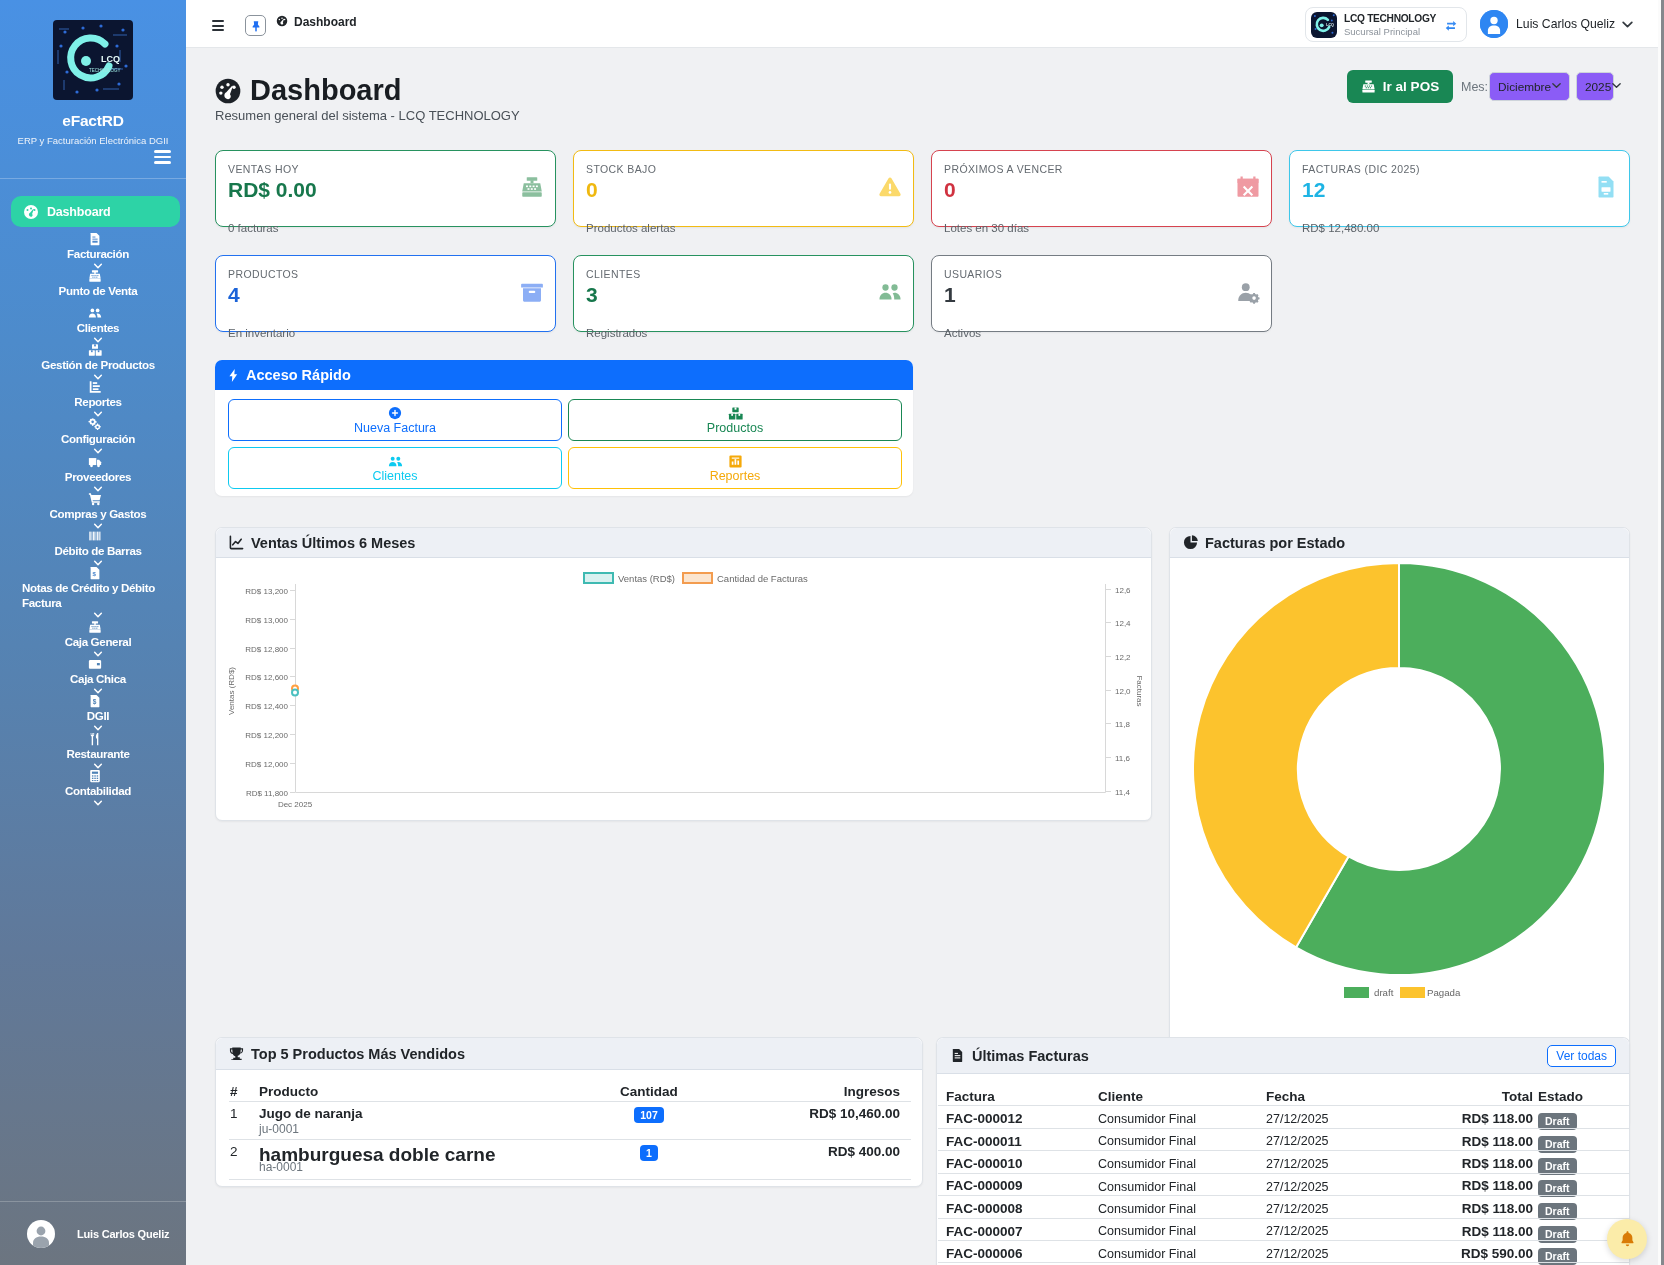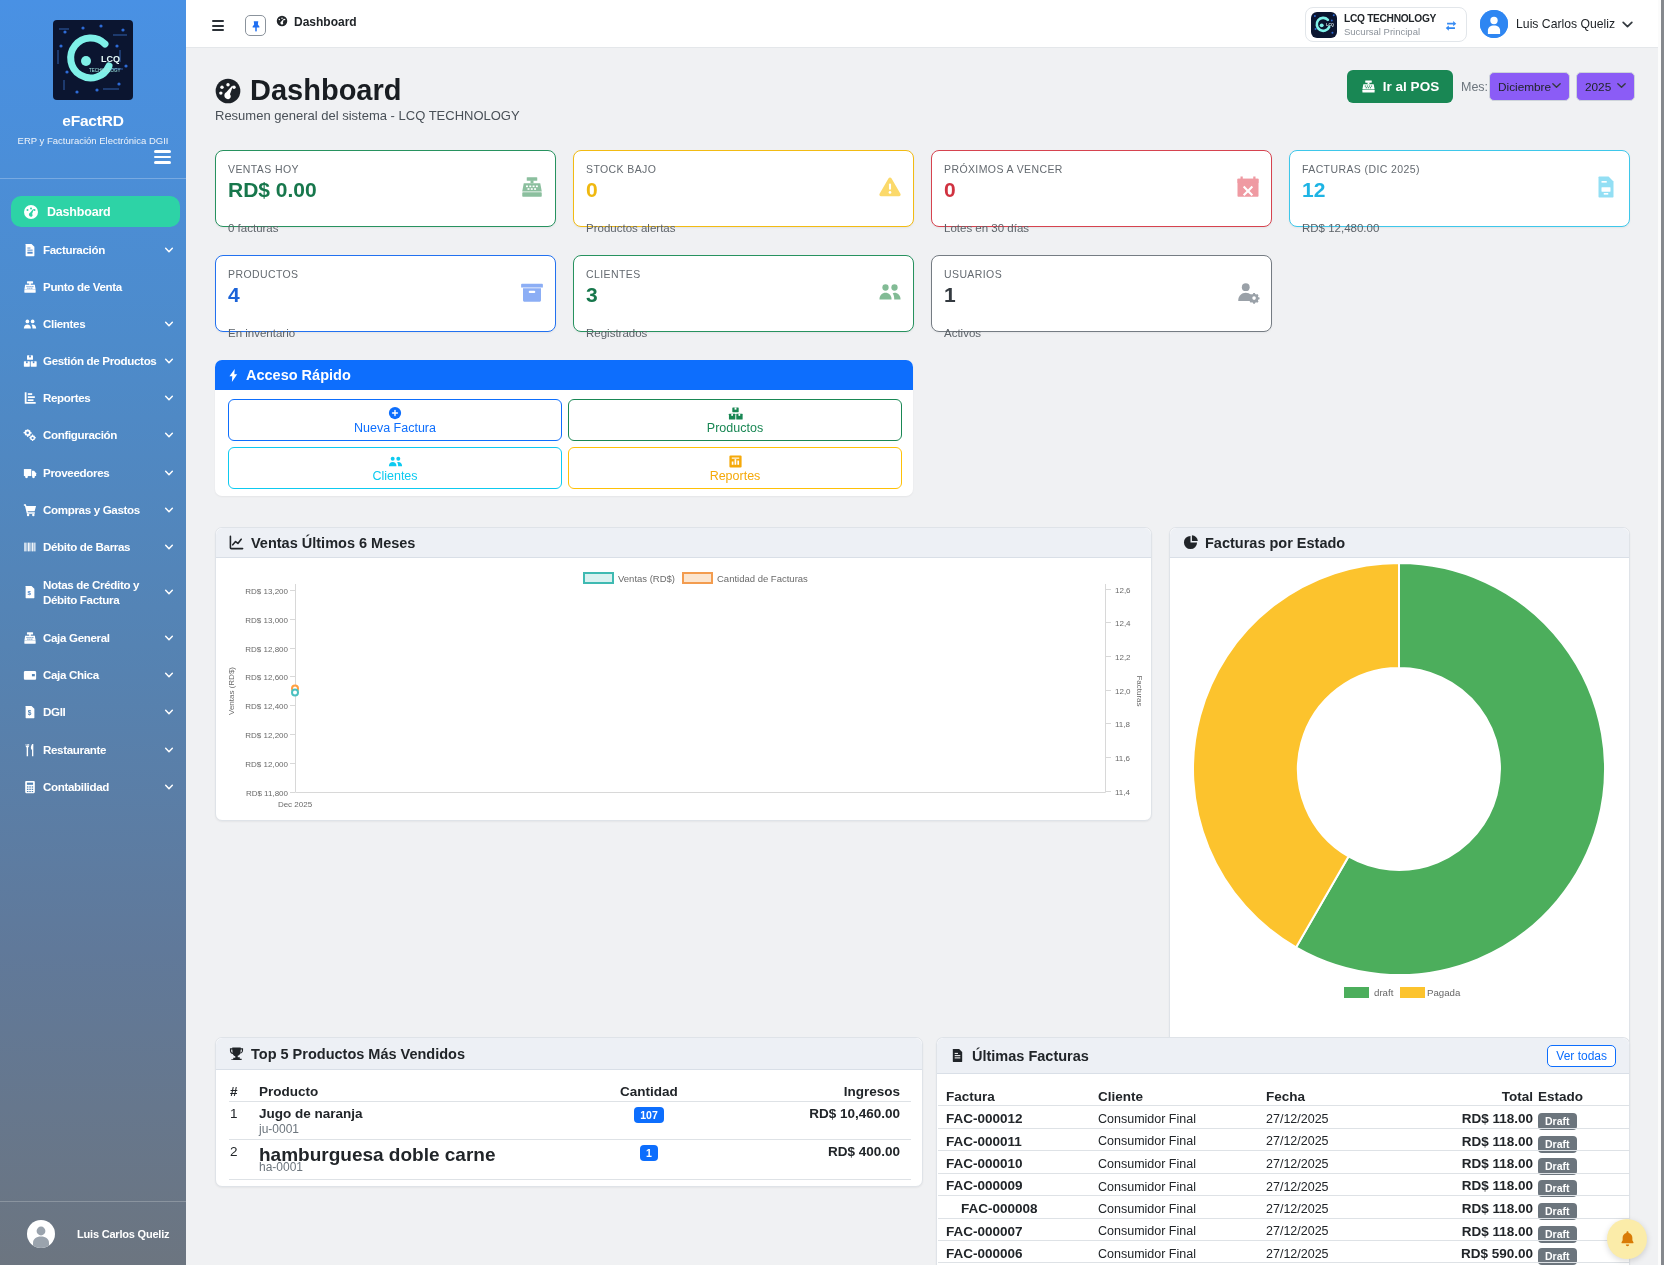--- a/index.html
+++ b/index.html
@@ -49,7 +49,7 @@
 #mes-lbl{position:absolute;left:1461px;top:80px;font-size:12.5px;color:#6c757d;}
 .sel{position:absolute;top:72px;height:29px;border:1px solid #ced4da;border-radius:5px;background:#8b5cf6;font-size:11.8px;color:#212529;display:flex;align-items:center;padding:0 7px 0 8px;}
 #sel-mes{left:1489px;width:81px;}
-#sel-yr{left:1576px;width:59px;}
+#sel-yr{left:1576px;width:38px;}
 .sel .cv{margin-left:auto;}
 
 .scard{position:absolute;width:341px;height:77px;background:#fff;border-radius:8px;padding:12px 12px;box-shadow:0 1px 2px rgba(0,0,0,.05);}

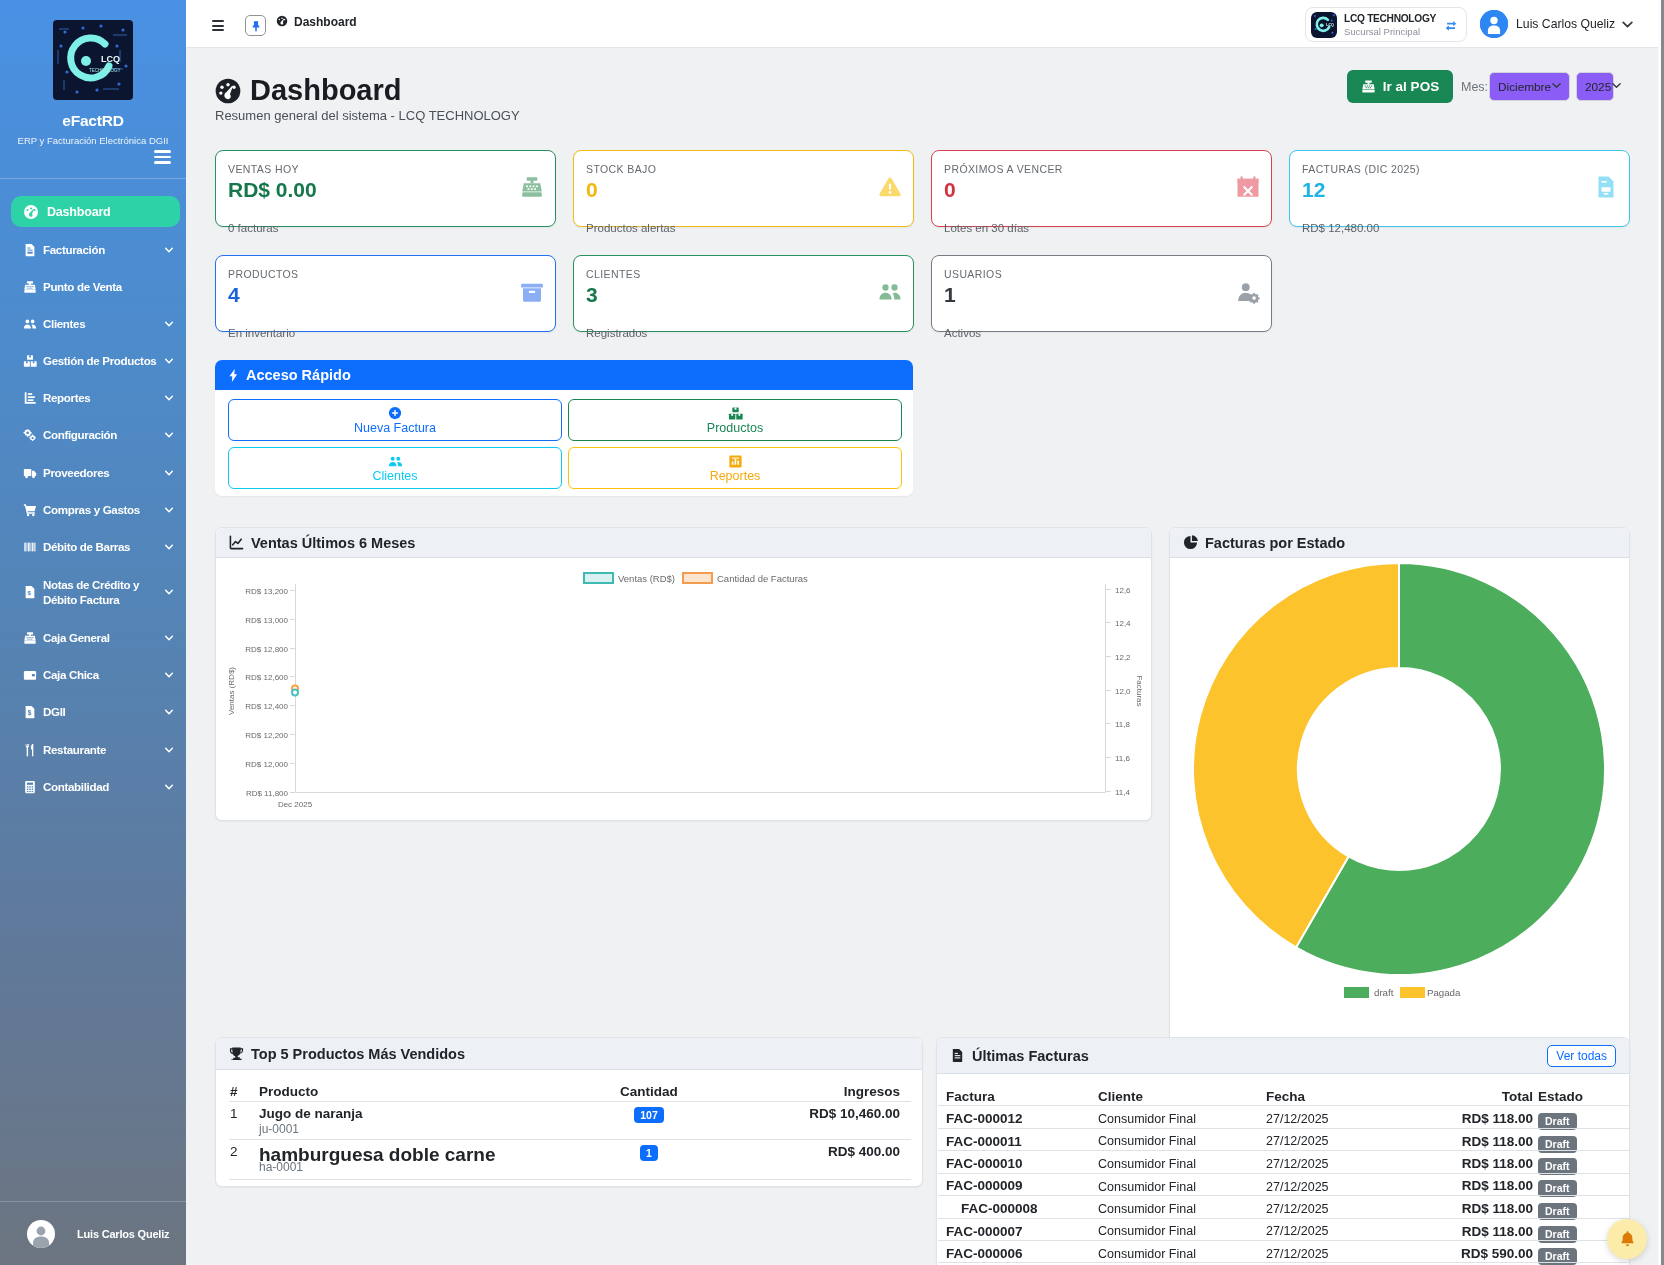--- a/index.html
+++ b/index.html
@@ -18,7 +18,7 @@
 #sb-burger{position:absolute;top:147px;right:15px;width:17px;cursor:pointer;}
 #sb-burger div{height:2.4px;background:#fff;border-radius:2px;margin:3.2px 0;}
 #sb-div{position:absolute;top:178px;left:0;width:186px;border-top:1px solid rgba(255,255,255,.25);}
-.sb-item{position:absolute;left:0;width:186px;height:37px;display:flex;align-items:center;padding:0 12px 0 22px;font-size:11.6px;letter-spacing:-0.35px;font-weight:bold;color:#fff;}
+.sb-item{position:absolute;left:0;width:186px;height:37px;display:flex;align-items:center;padding:0 12px 0 22px;font-size:11.6px;letter-spacing:-0.35px;font-weight:bold;color:#fff;flex-direction:column;}
 .sb-item .ic{width:15px;height:15px;margin-right:6px;flex:none;display:flex;align-items:center;justify-content:center;}
 .sb-item .ic svg{width:14px;height:14px;fill:#fff;}
 .sb-item .lbl{flex:1;line-height:1.3;white-space:nowrap;}

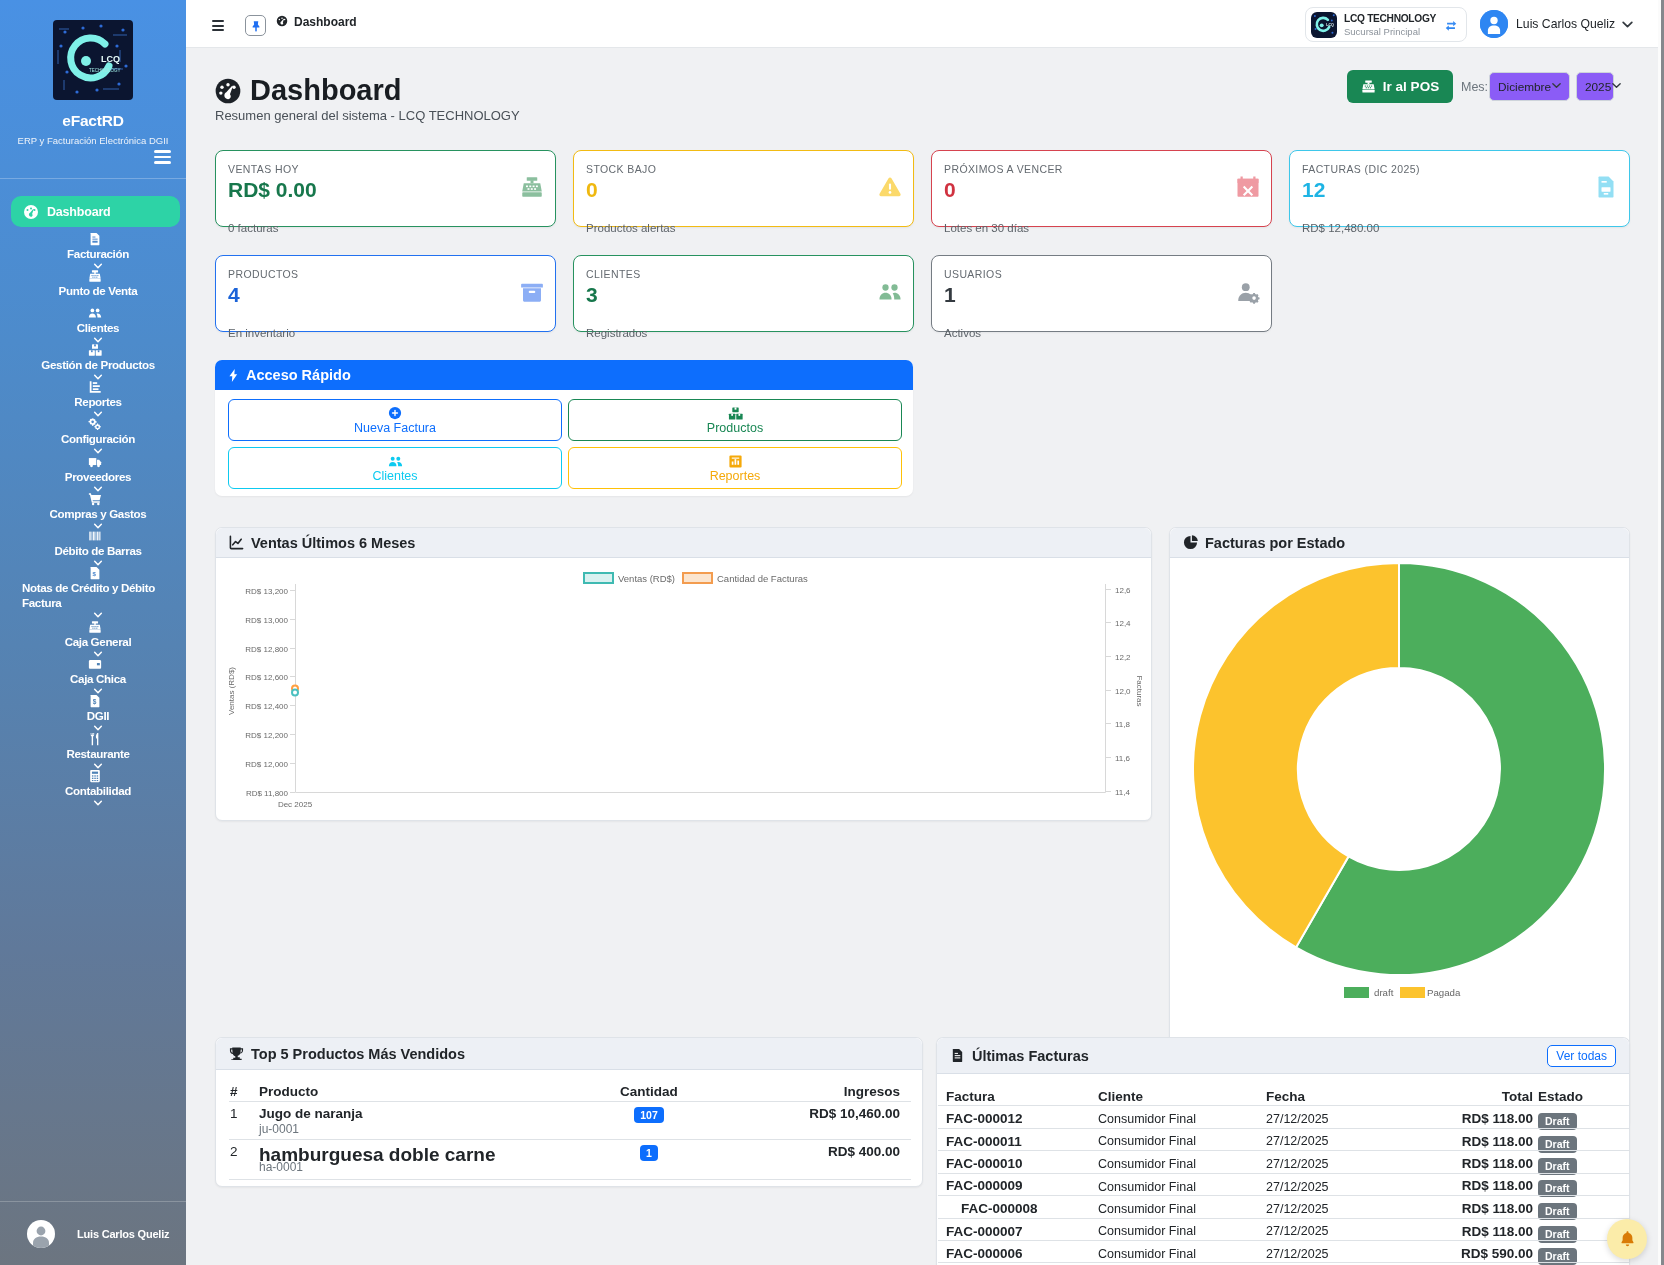--- a/index.html
+++ b/index.html
@@ -750,7 +750,7 @@
 <div class="abs" style="left:460px;top:140px;width:136px;text-align:right;font-size:13.5px;font-weight:bold;">RD$ 118.00</div>
 <div class="abs" style="left:601px;top:140px;"><span class="badge-g">Draft</span></div>
 <div class="abs" style="left:1px;top:157px;width:692px;border-top:1px solid #dee2e6;"></div>
-<div class="abs" style="left:24px;top:163px;font-size:13.5px;font-weight:bold;">FAC-000008</div>
+<div class="abs" style="left:9px;top:163px;font-size:13.5px;font-weight:bold;">FAC-000008</div>
 <div class="abs" style="left:161px;top:164px;font-size:12.5px;color:#212529;">Consumidor Final</div>
 <div class="abs" style="left:329px;top:164px;font-size:12.5px;">27/12/2025</div>
 <div class="abs" style="left:460px;top:163px;width:136px;text-align:right;font-size:13.5px;font-weight:bold;">RD$ 118.00</div>

